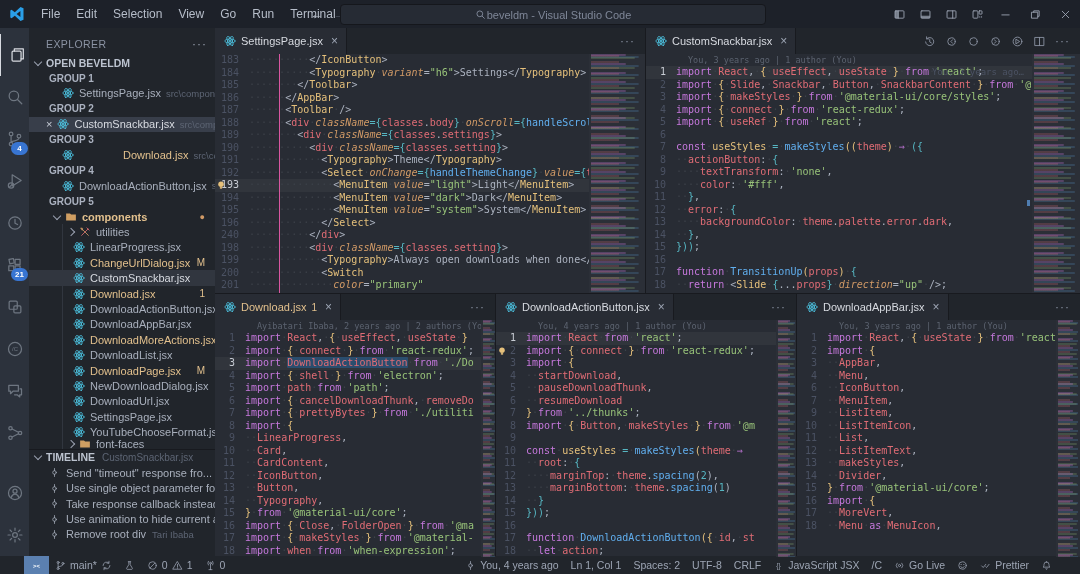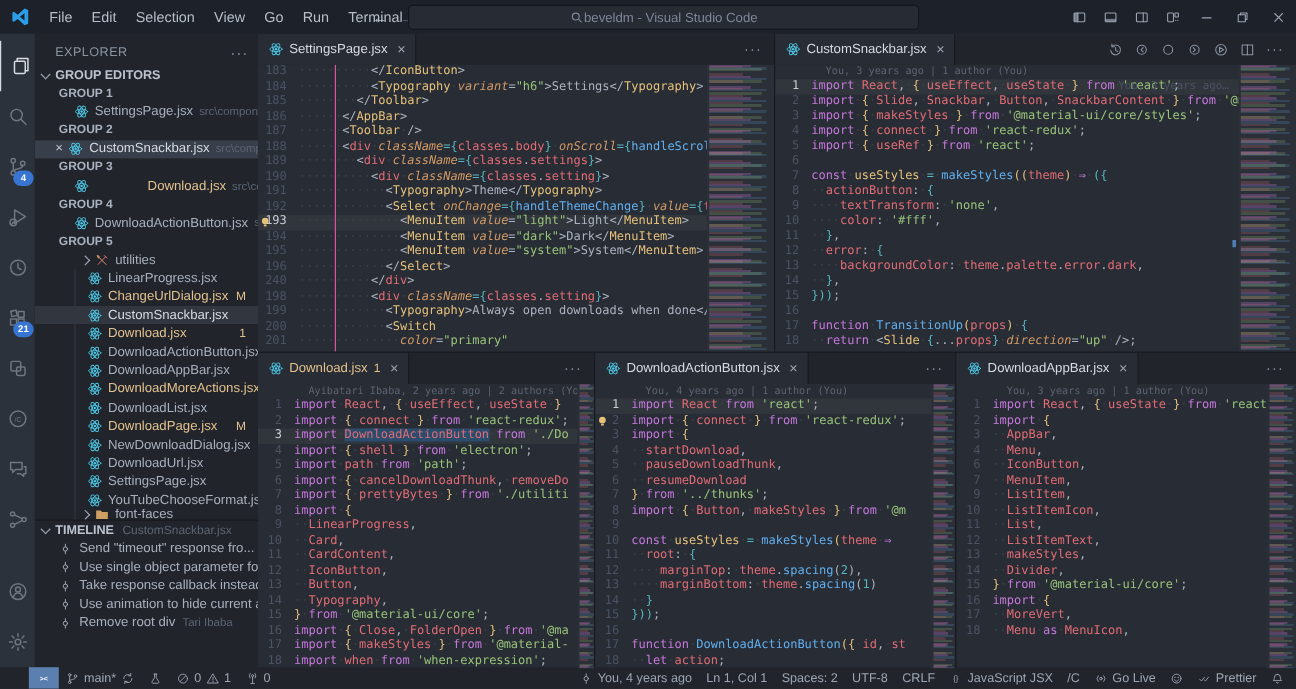--- a/index.html
+++ b/index.html
@@ -341,7 +341,7 @@
       </div>
       <div class="srow" style="padding-left:6px;">
         <span class="chev down"></span>
-          <span class="sec-title">GROUP EDITORS</span>
+          <span class="sec-title">OPEN BEVELDM</span>
       </div>
       <div id="oe-body">
           <div class="srow grp">GROUP 1</div>

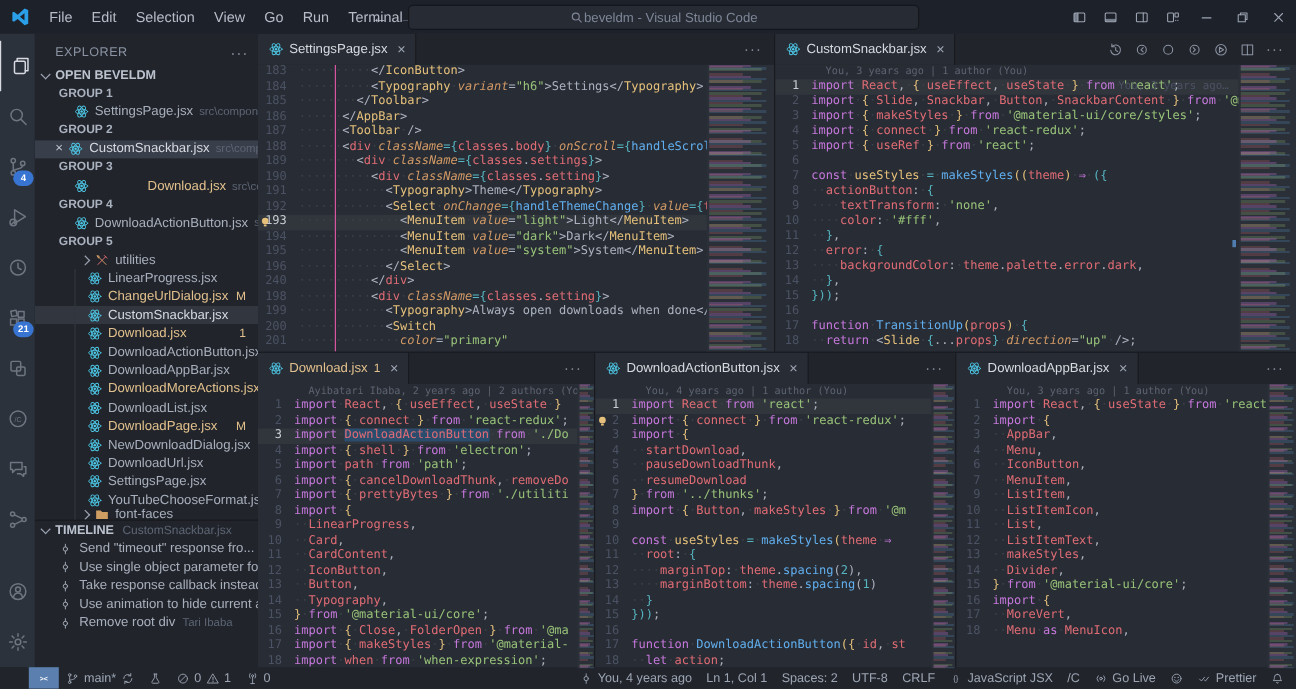--- a/index.html
+++ b/index.html
@@ -417,6 +417,18 @@
         </div>
       <div class="tree-area" id="tree-body">
           <div class="guide"></div>
+          <div class="srow t-folder">
+            <span class="chev down"></span>
+            <span class="i fileicon">
+              <svg viewBox="0 0 16 16">
+                <g fill="none" stroke="currentColor" stroke-width="1.1" stroke-linecap="round" stroke-linejoin="round">
+                  <path fill="#cf9e62" stroke="none" d="M1.5 3.2h5.2l1.4 1.6h6.4v8H1.5z"></path>
+                </g>
+              </svg>
+            </span>
+            <span>components</span>
+            <span class="dot">●</span>
+          </div>
           <div class="srow t-sub">
             <span class="chev right"></span>
             <span class="i fileicon">

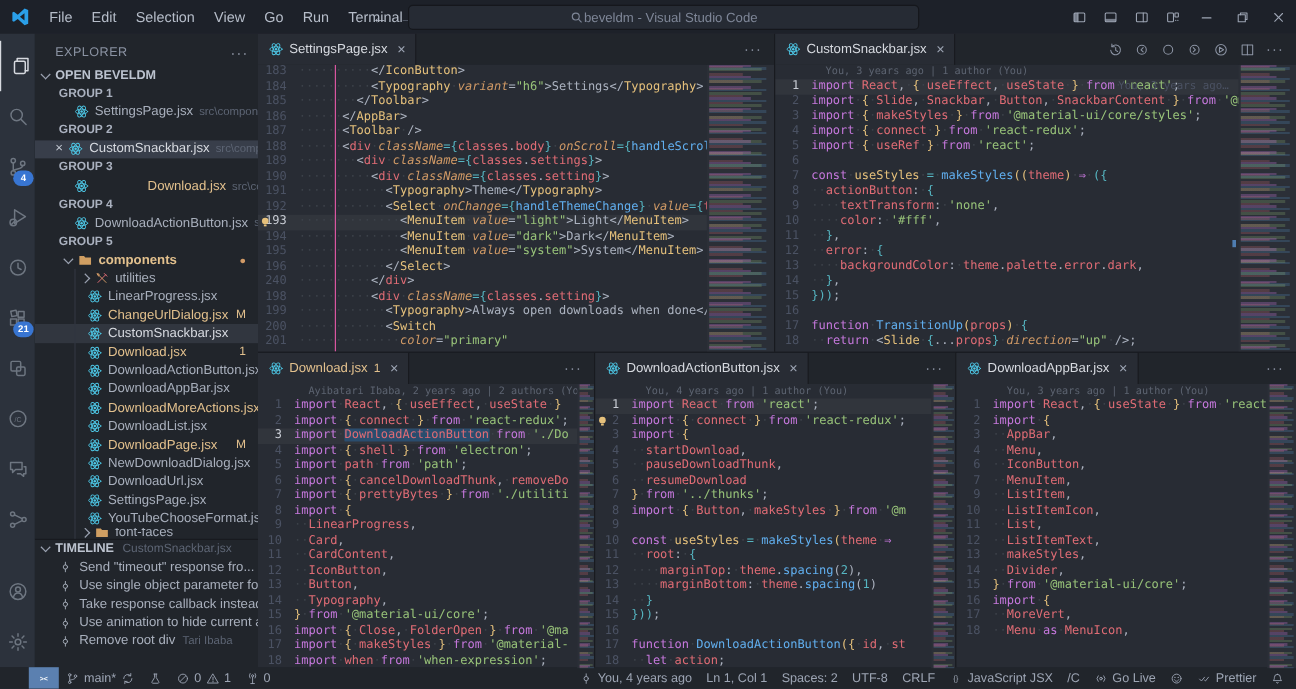--- a/index.html
+++ b/index.html
@@ -106,7 +106,7 @@
   .sb-item{display:flex;align-items:center;gap:4px;padding:0 6px;height:18px;}
   .sb-item .i svg{width:11px;height:11px;}
   .sb-remote{background:#5b80b0;color:#fff;margin-left:24px;padding:0 7px;font-weight:bold;}
-  .sb-right{margin-left:auto;display:flex;align-items:center;padding-right:4px;}
+  .sb-right{margin-left:auto;display:flex;align-items:center;padding-right:22px;}
 </style>
 </head>
 <body>

